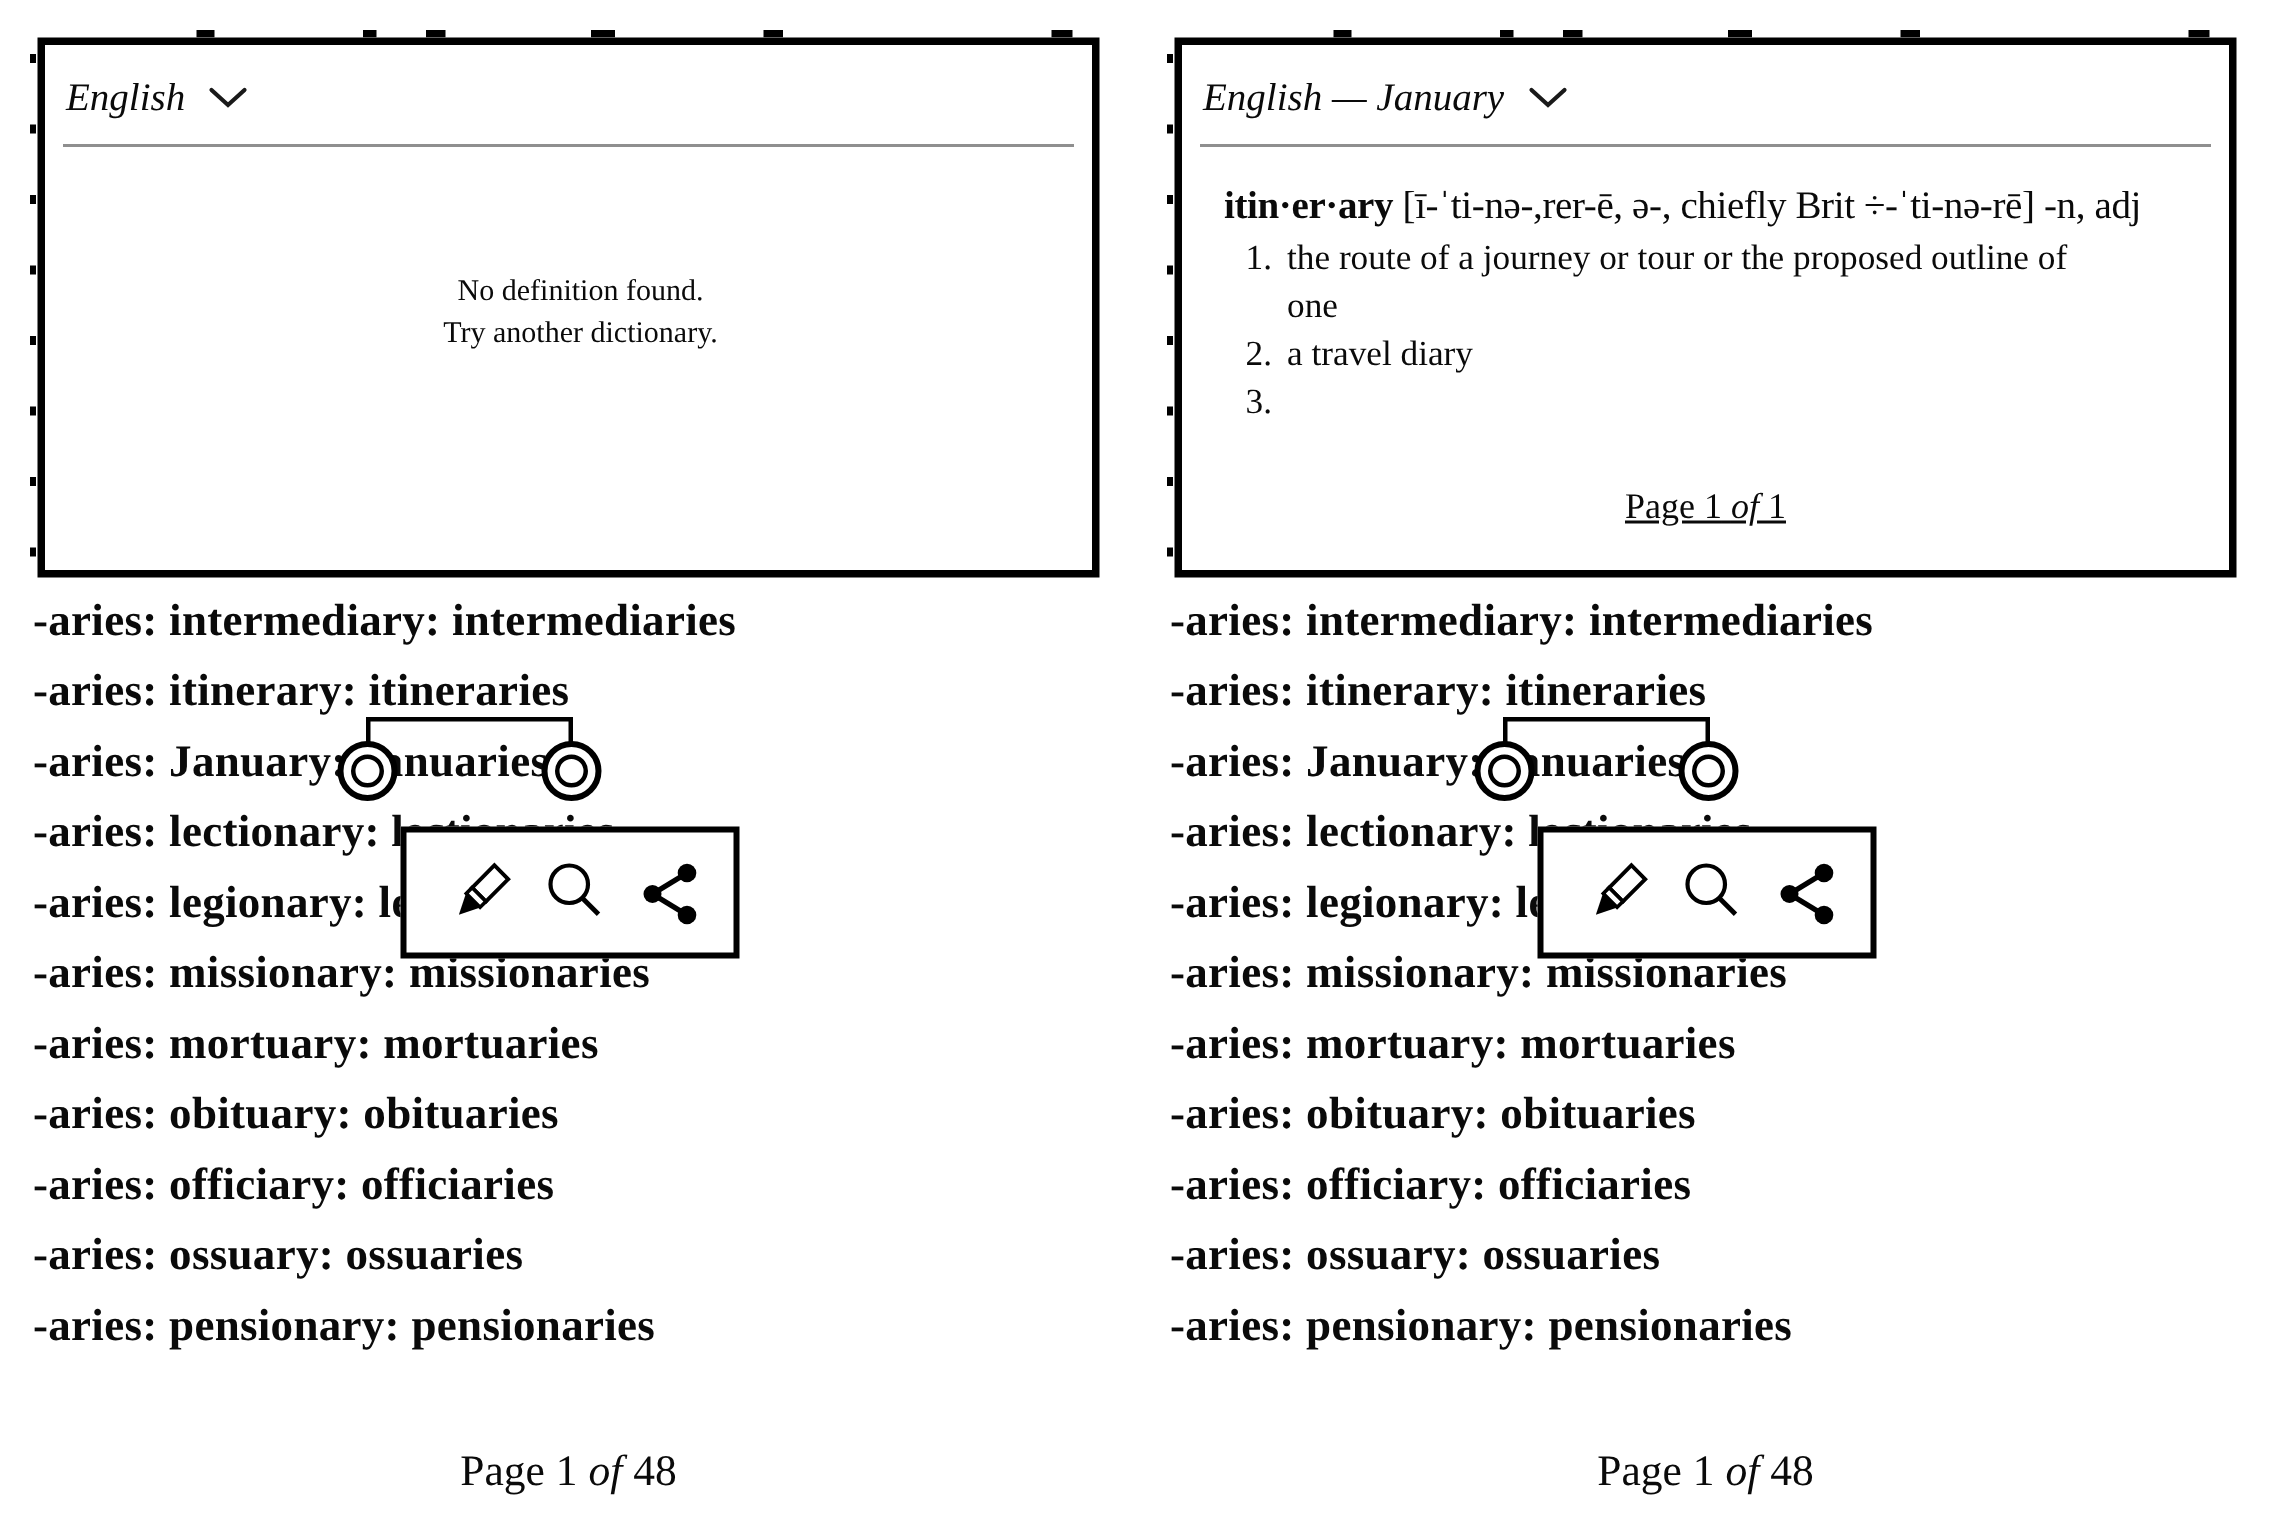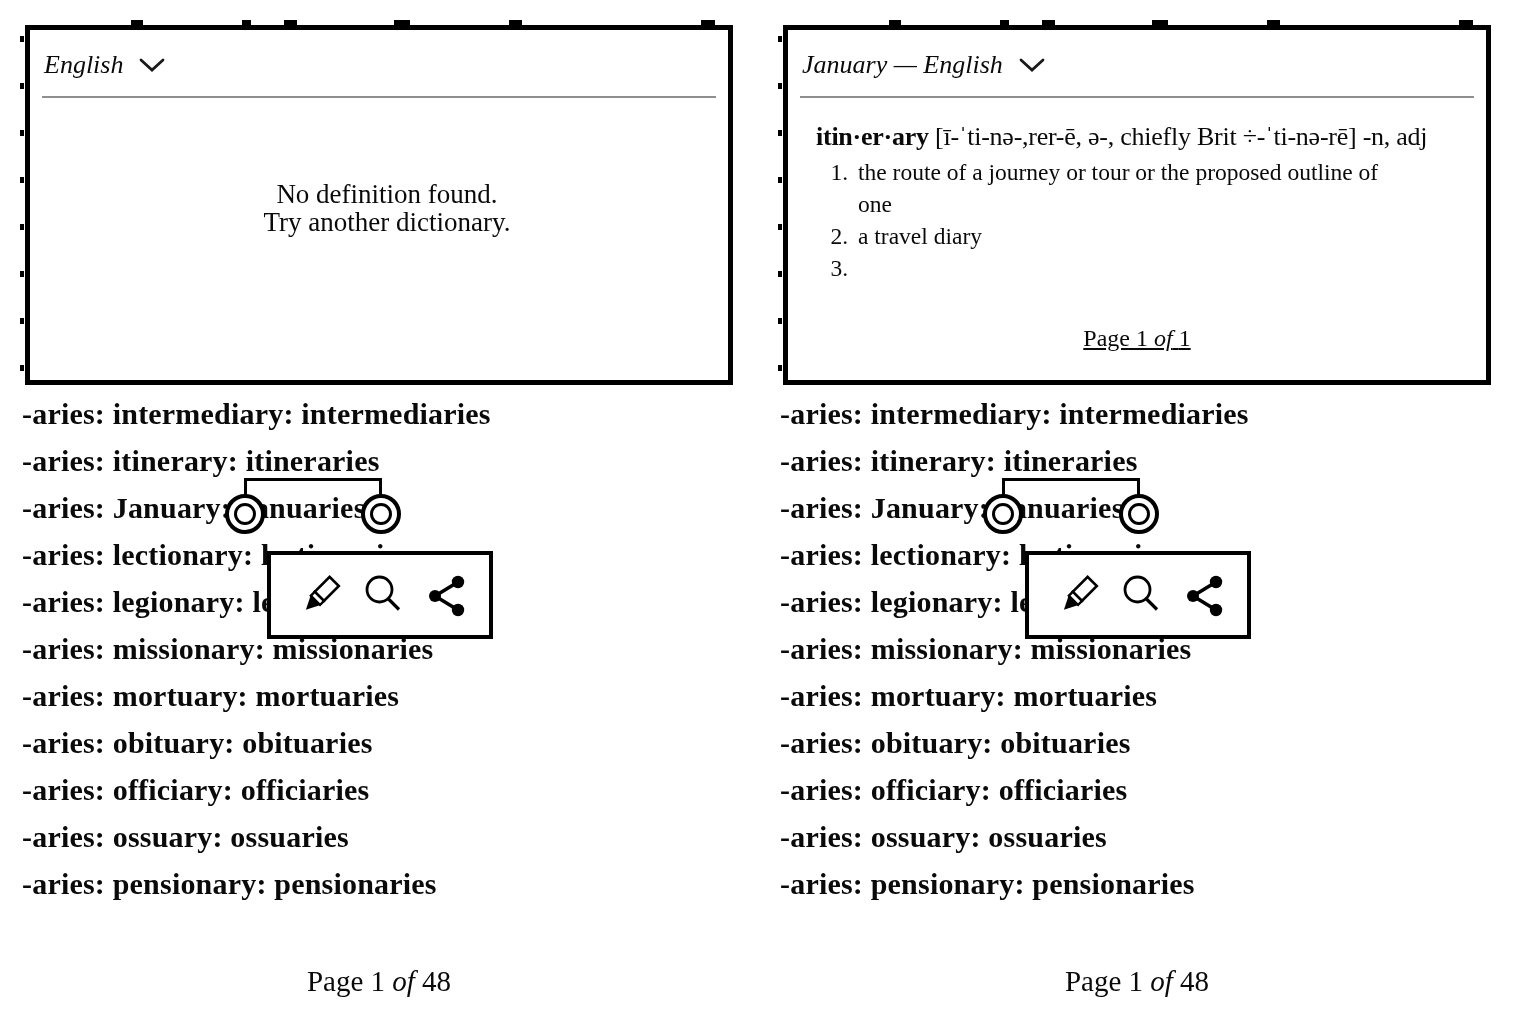--- a/index.html
+++ b/index.html
@@ -180,7 +180,7 @@
 
   <div class="dict-popup">
     <div class="lang-row">
-      <span class="lang-label">January — English</span>
+      <span class="lang-label">English — January</span>
       <svg class="chevron" width="26" height="15" viewBox="0 0 26 15">
         <path d="M2 2 L13 12 L24 2" fill="none" stroke="#1a1a1a" stroke-width="2.8" stroke-linecap="round"></path>
       </svg>

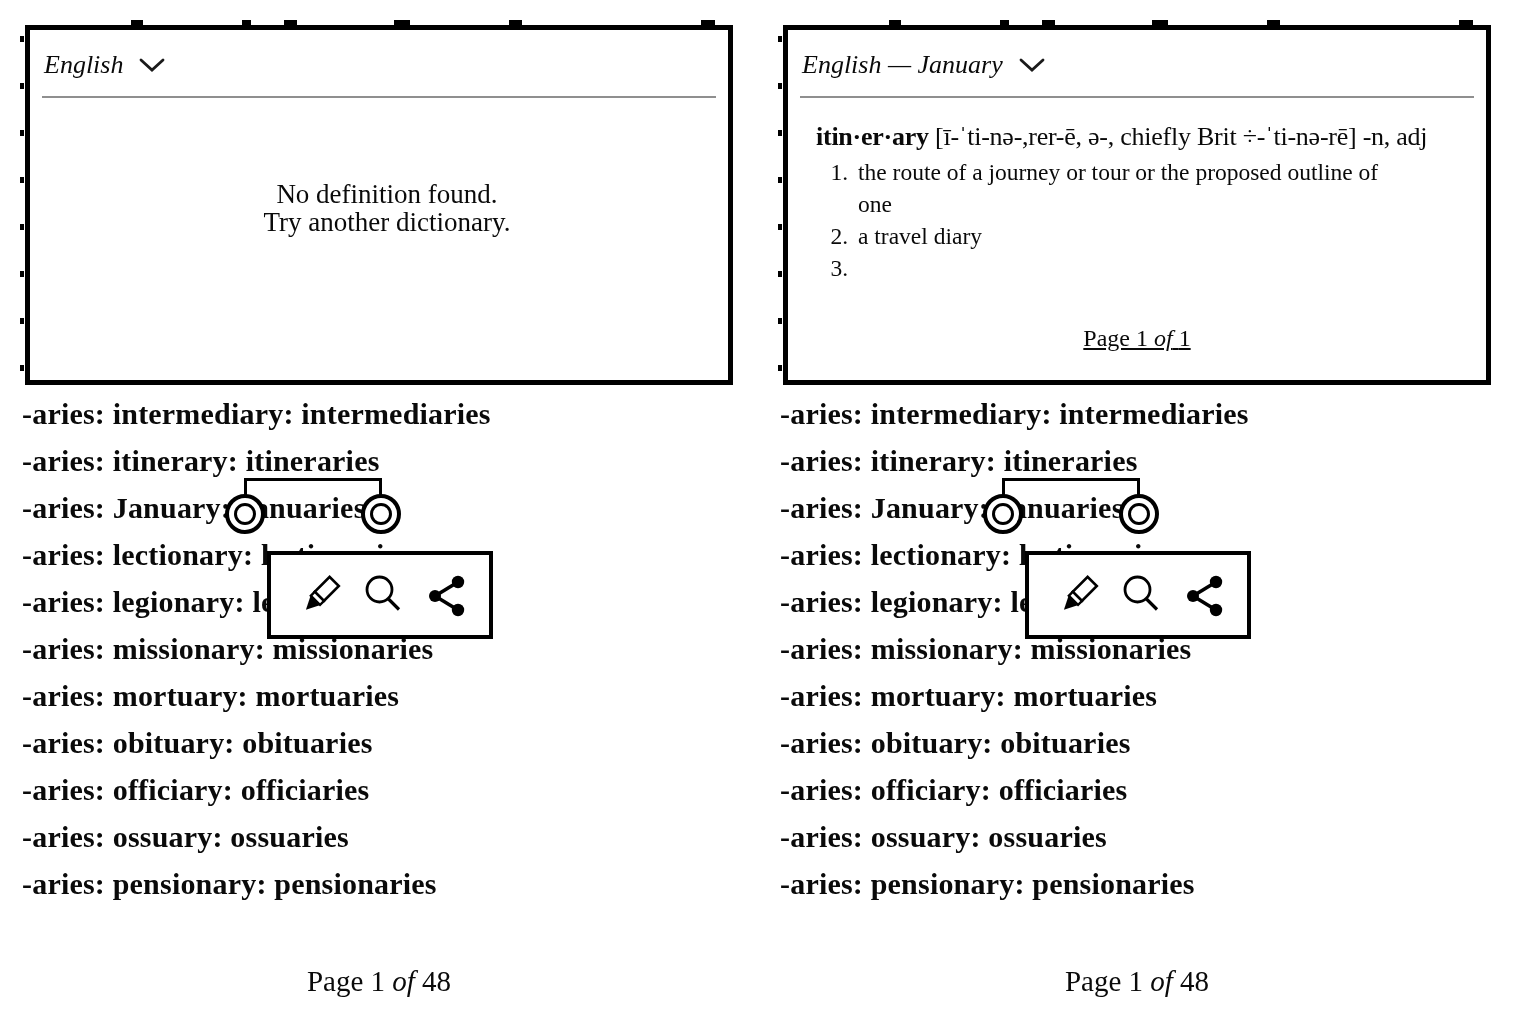--- a/index.html
+++ b/index.html
@@ -26,7 +26,7 @@
   .lang-label{font-style:italic;font-size:26px;line-height:30px;}
   .chevron{display:block;}
   .popup-divider{position:absolute;top:66px;left:12px;right:12px;border-top:2px solid #8f8f8f;}
-  .popup-message{position:absolute;top:150px;left:16px;right:0;text-align:center;font-size:27px;line-height:28px;}
+  .popup-message{position:absolute;top:150px;left:16px;right:0;text-align:center;font-size:20px;line-height:28px;}
 
   .entry{position:absolute;top:90px;left:28px;right:14px;}
   .headword-line{font-size:26px;line-height:34px;white-space:nowrap;letter-spacing:-0.25px;}

